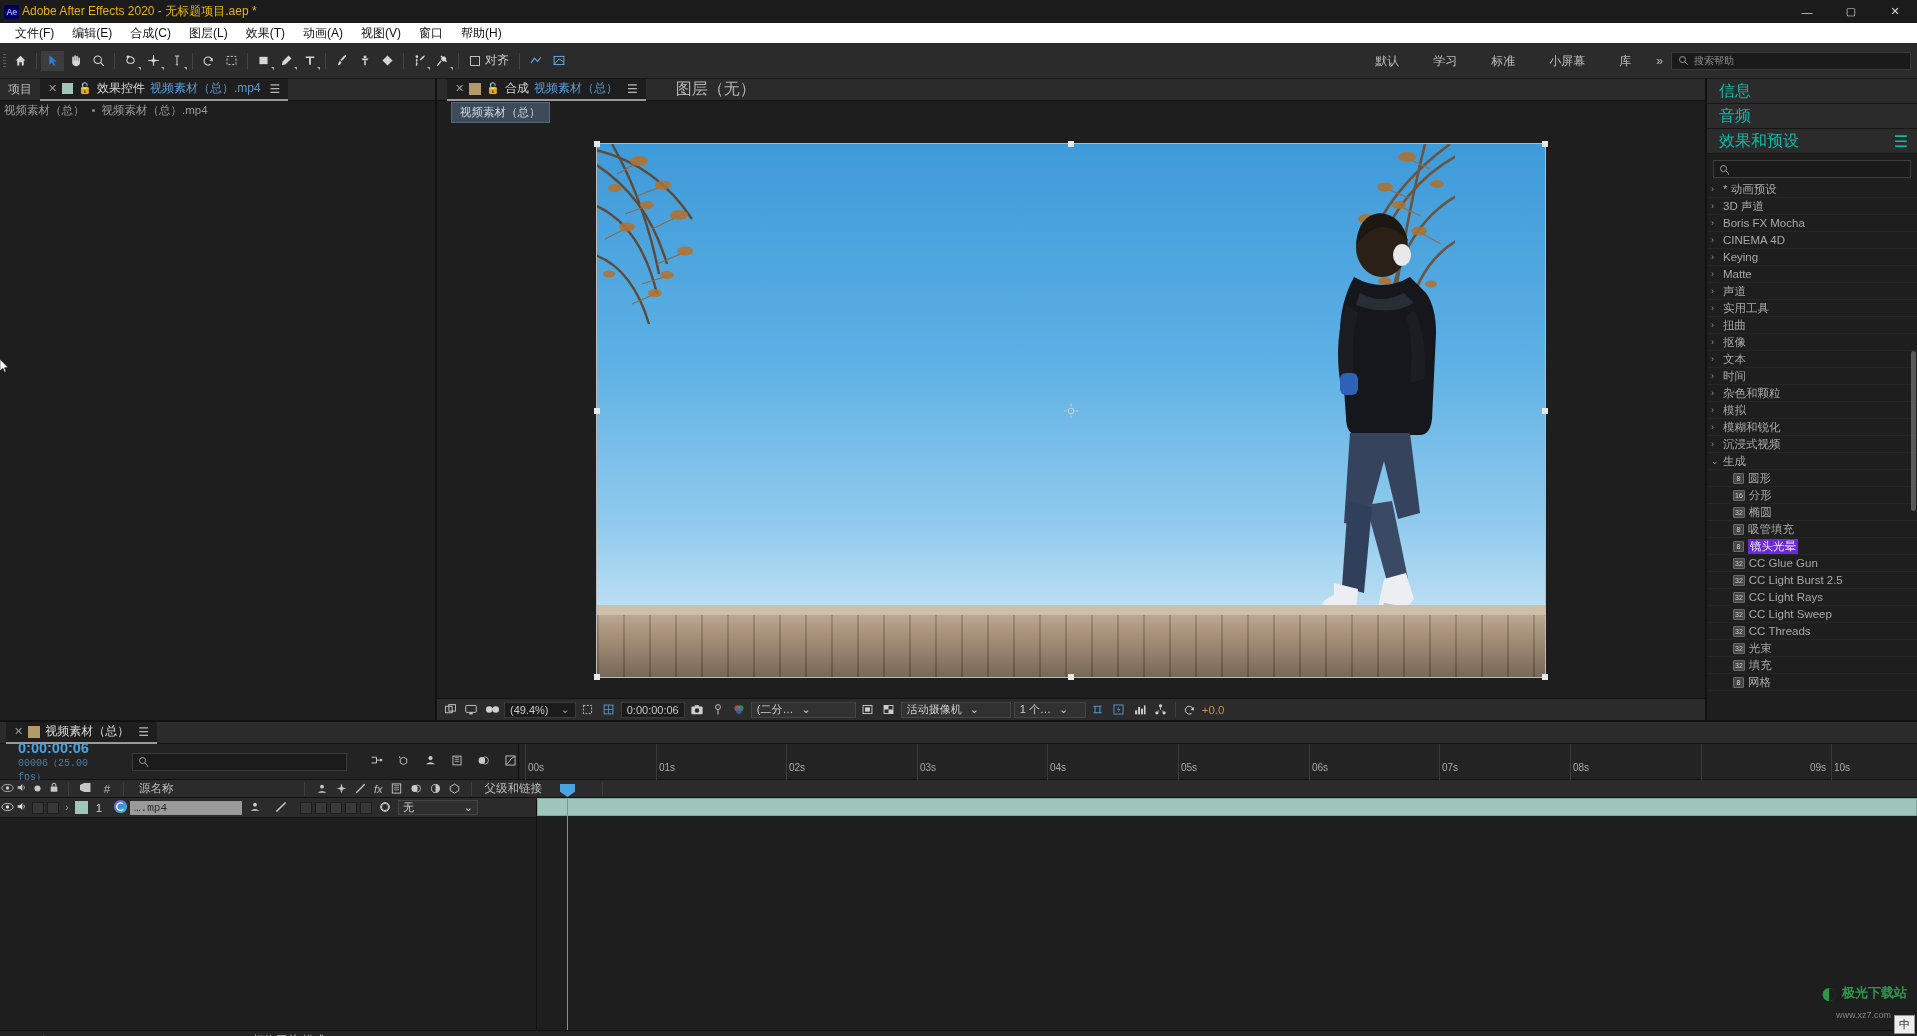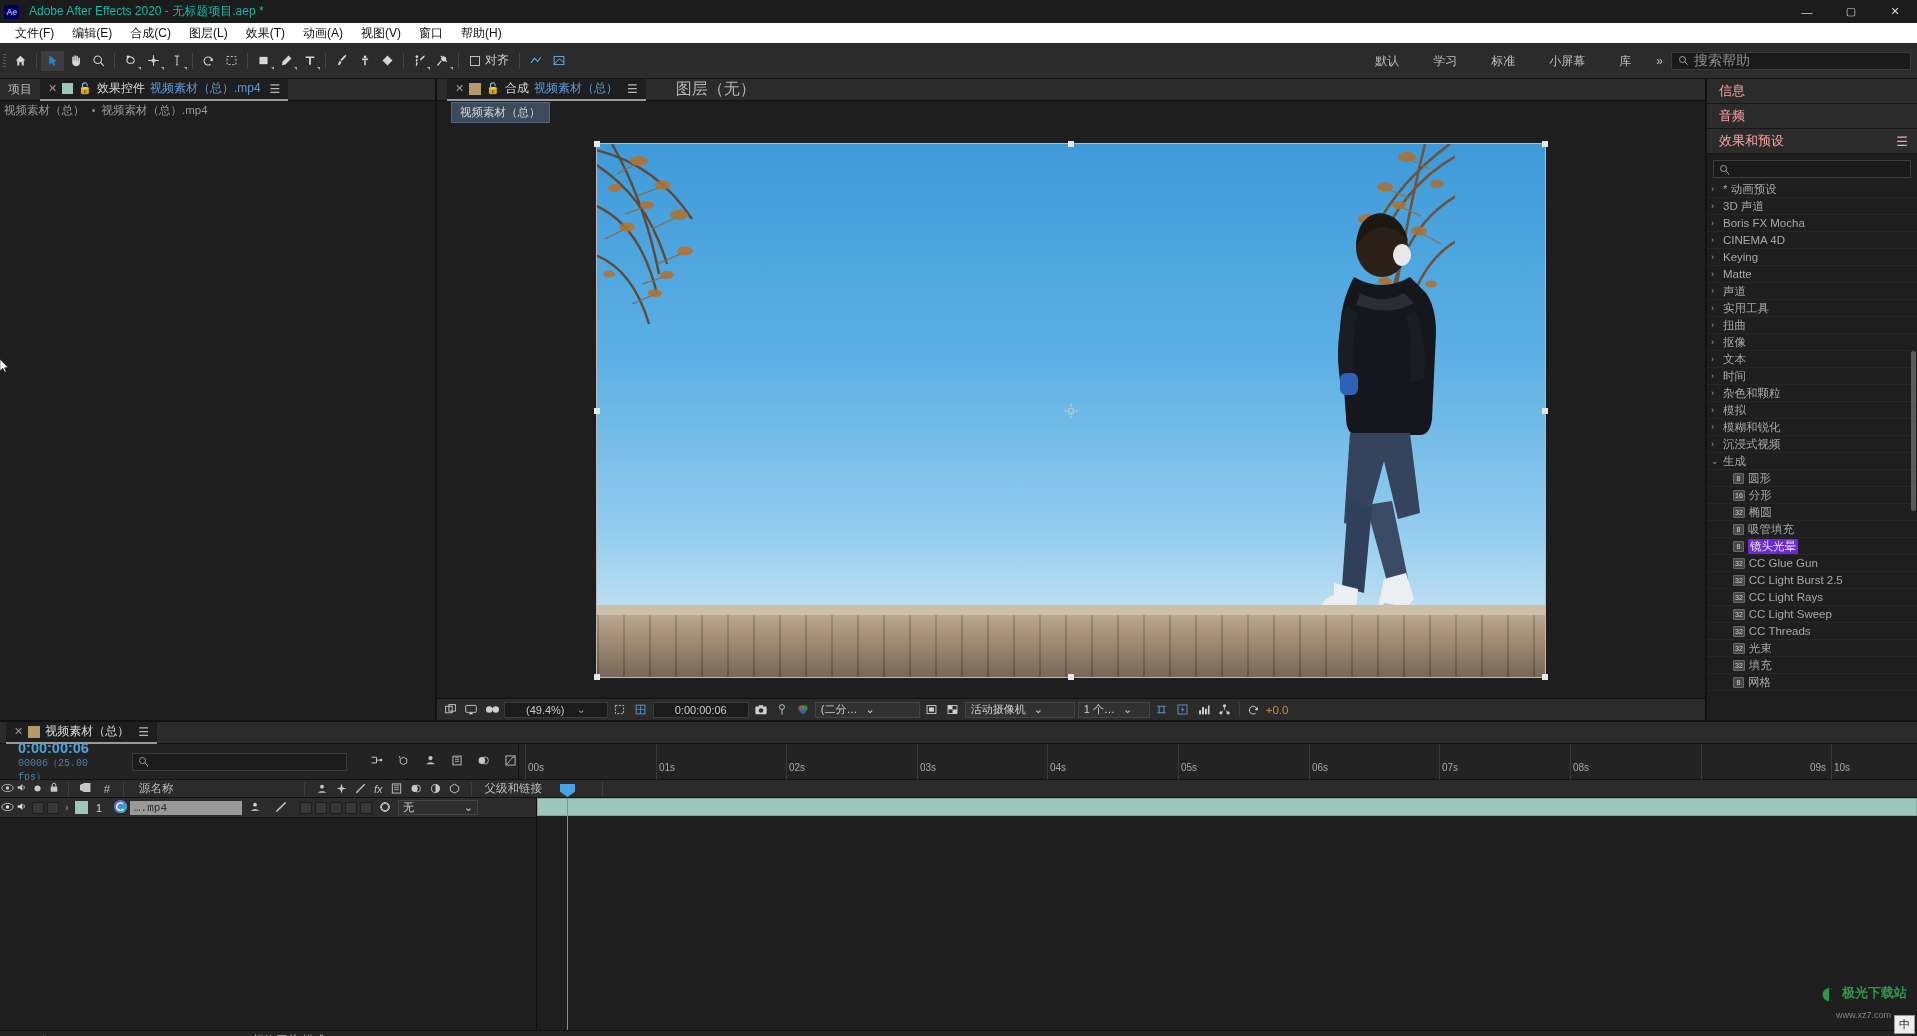--- a/index.html
+++ b/index.html
@@ -12,7 +12,7 @@
   .ae-logo { width:15px; height:14px; background:#00005b; color:#9a9aff; font-size:9px;
     font-weight:bold; display:flex; align-items:center; justify-content:center; border-radius:2px;
     font-family:"Liberation Sans", sans-serif; letter-spacing:-0.5px;}
-  .title-text { font-size:12px; color:#14b8a6; margin-left:10px; }
+  .title-text { font-size:12px; color:#eab308; margin-left:3px; }
   .win-controls { margin-left:auto; display:flex; height:23px; }
   .win-btn { width:44px; height:23px; display:flex; align-items:center; justify-content:center;
     font-size:11px; color:#d8d8d8; }

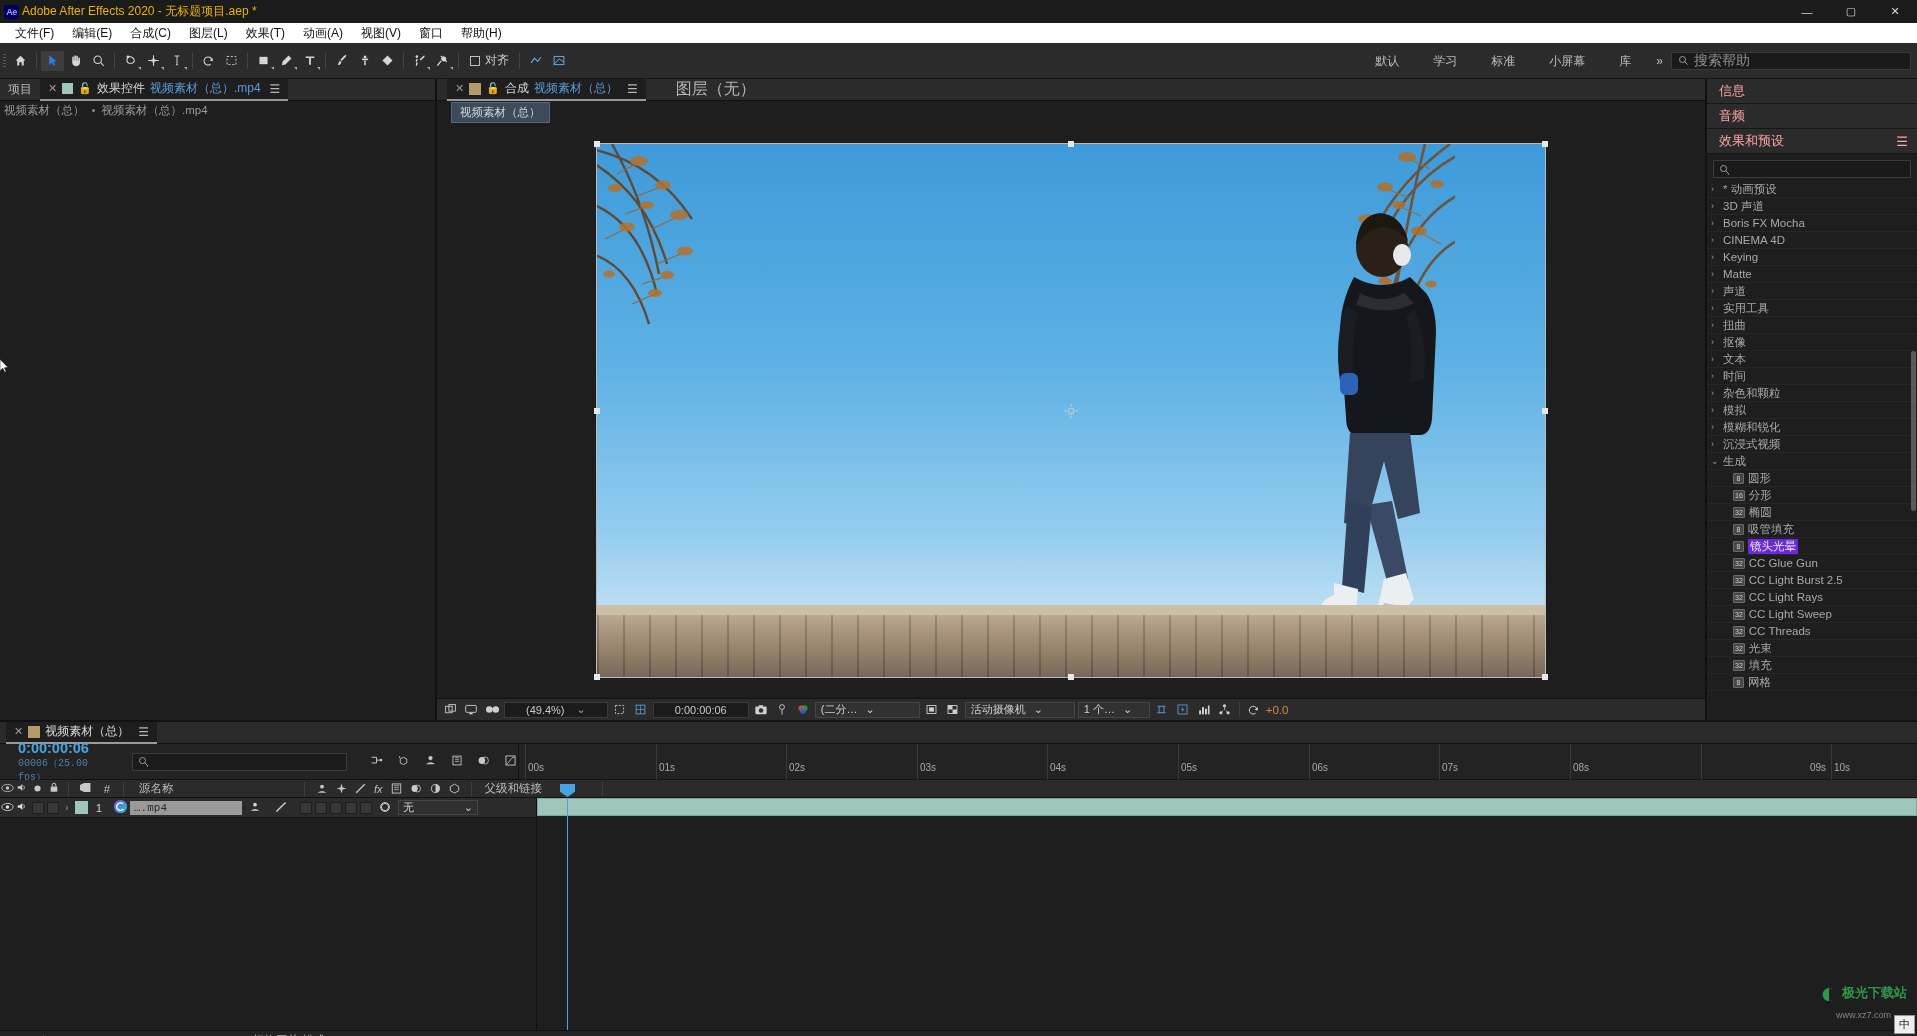--- a/index.html
+++ b/index.html
@@ -41,7 +41,7 @@
   .ws-more { color:#bdbdbd; font-size:12px; padding:0 8px; }
   .help-search { width:240px; height:18px; background:#1a1a1a; border:1px solid #3a3a3a;
     display:flex; align-items:center; gap:5px; padding:0 6px; margin-right:6px; }
-  .help-search span { font-size:14px; color:#8f8f8f; }
+  .help-search span { font-size:10px; color:#8f8f8f; }
 
   
   .main { display:flex; height:calc(1036px - 23px - 20px - 22px - 330px); }

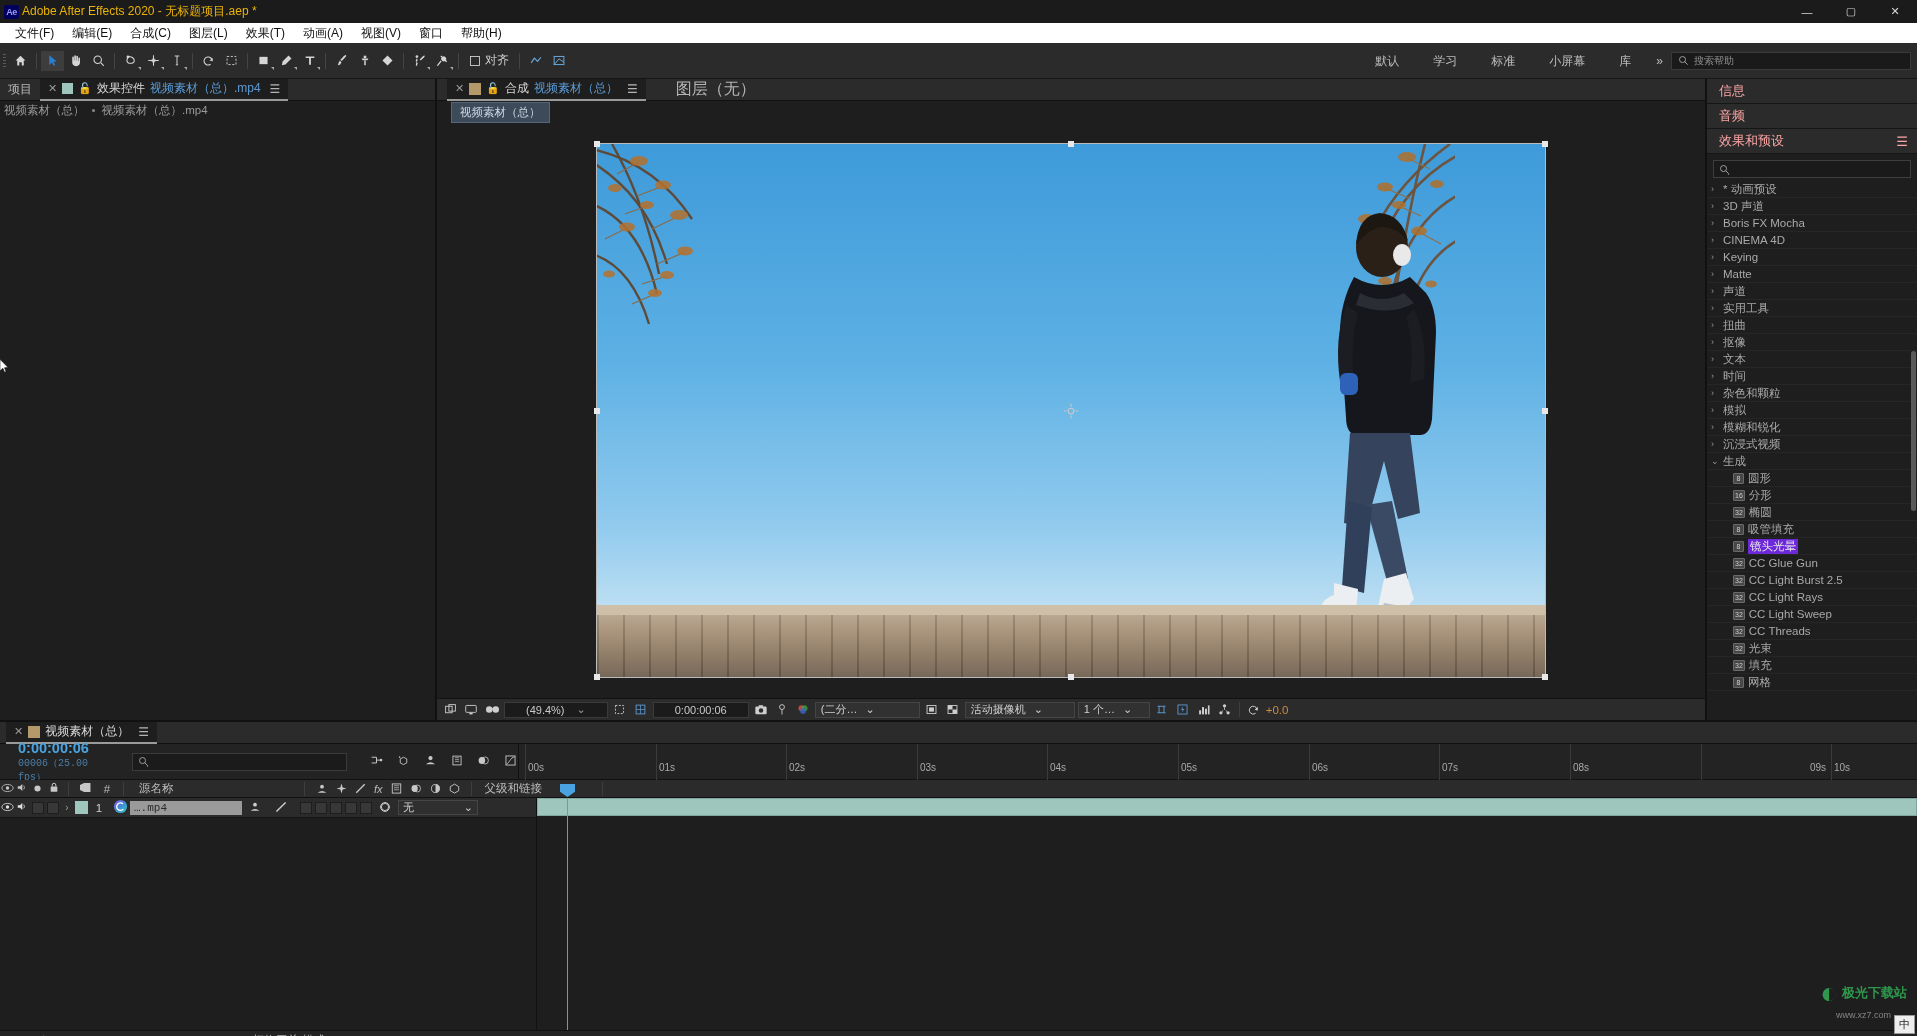--- a/index.html
+++ b/index.html
@@ -105,8 +105,8 @@
   
   .rightpanel { width:212px; background:#1e1e1e; border-left:2px solid #111;
      display:flex; flex-direction:column; }
-  .rtab { height:25px; display:flex; align-items:center; padding-left:12px; font-size:13px;
-    color:#fca5a5; background:#2b2b2b; border-bottom:1px solid #161616; }
+  .rtab { height:25px; display:flex; align-items:center; padding-left:12px; font-size:16px;
+    color:#14b8a6; background:#2b2b2b; border-bottom:1px solid #161616; }
   .rtab.ef { justify-content:space-between; padding-right:9px; }
   .fx-search { margin:6px 6px 3px 6px; height:18px; background:#1a1a1a; border:1px solid #3d3d3d;
     display:flex; align-items:center; padding:0 5px; }

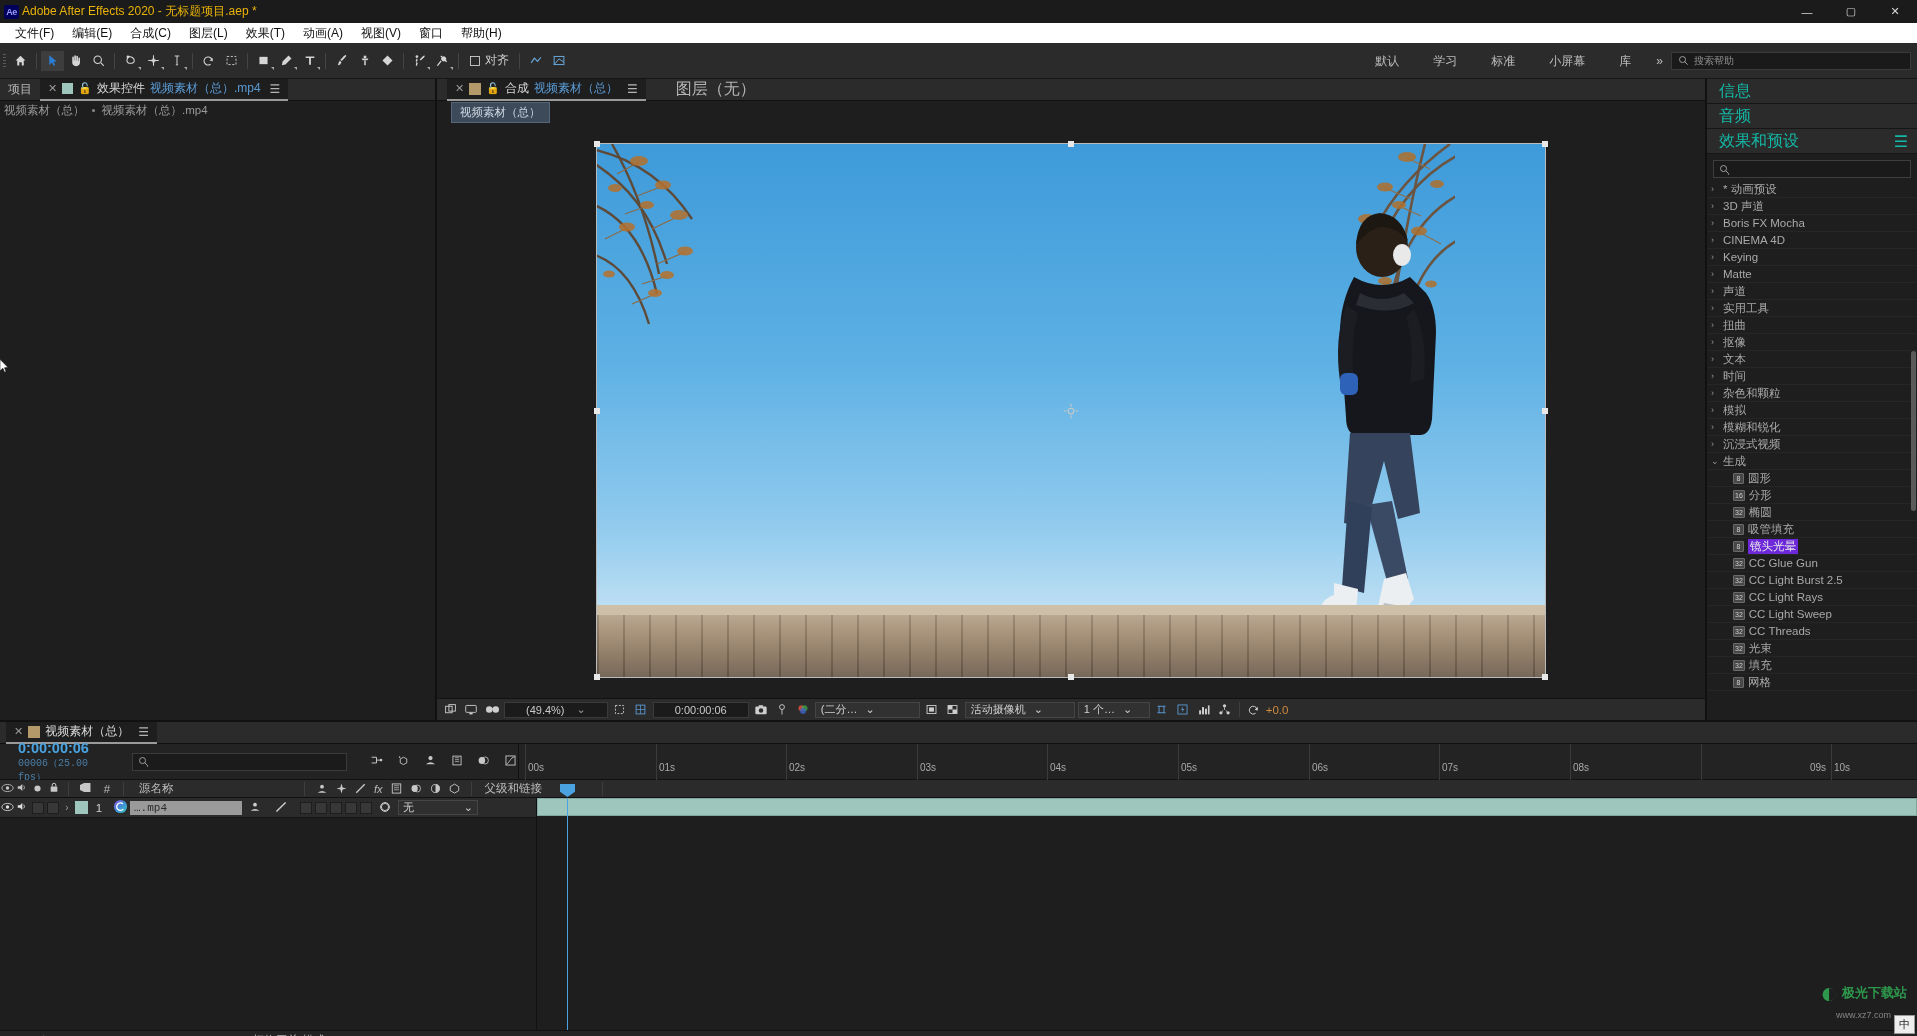--- a/index.html
+++ b/index.html
@@ -95,7 +95,7 @@
      gap:3px; padding:0 4px; border-top:1px solid #121212; }
   .cb-ico { width:18px;height:18px; display:flex;align-items:center;justify-content:center; color:#cfcfcf;}
   .cb-field { height:16px; background:#1b1b1b; border:1px solid #3a3a3a; color:#c9c9c9;
-     font-size:11px; display:flex; align-items:center; padding:0 21px; }
+     font-size:11px; display:flex; align-items:center; padding:0 5px; }
   .cb-sel { height:16px; background:#313131; border:1px solid #454545; color:#cfcfcf;
      font-size:11px; display:flex;align-items:center; gap:8px; padding:0 5px; }
   .cb-txt { font-size:11.5px; color:#c9c9c9; }

